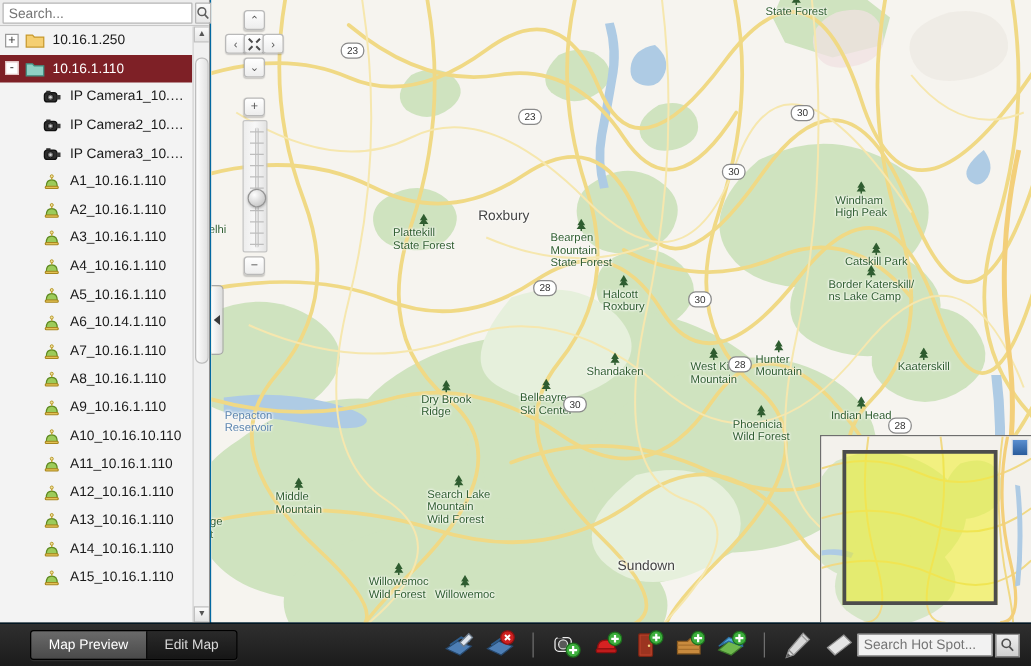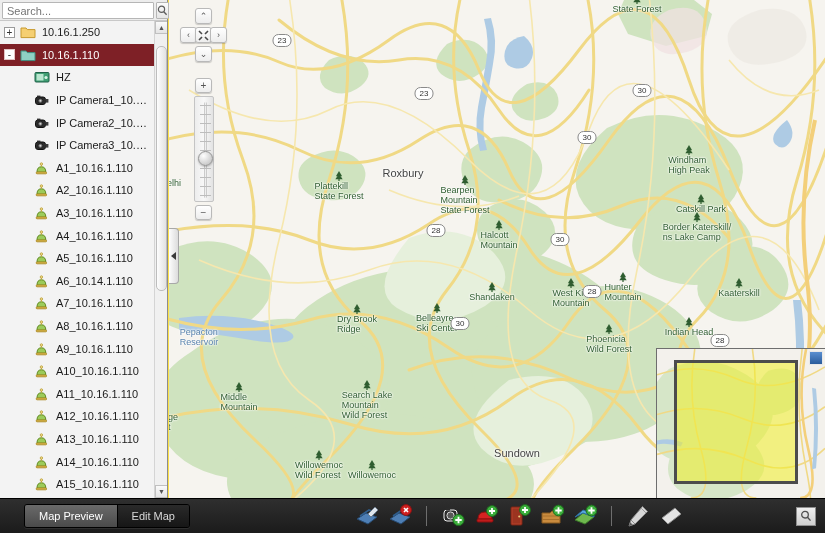--- a/index.html
+++ b/index.html
@@ -10,7 +10,7 @@
     background:#1d1d1d;
     position:relative;
   }
-  #app { position:absolute; inset:0; background:#fde047;padding-left:48px; }
+  #app { position:absolute; inset:0; background:#0369a1;padding-left:48px; }
 
   
   #sidebar {

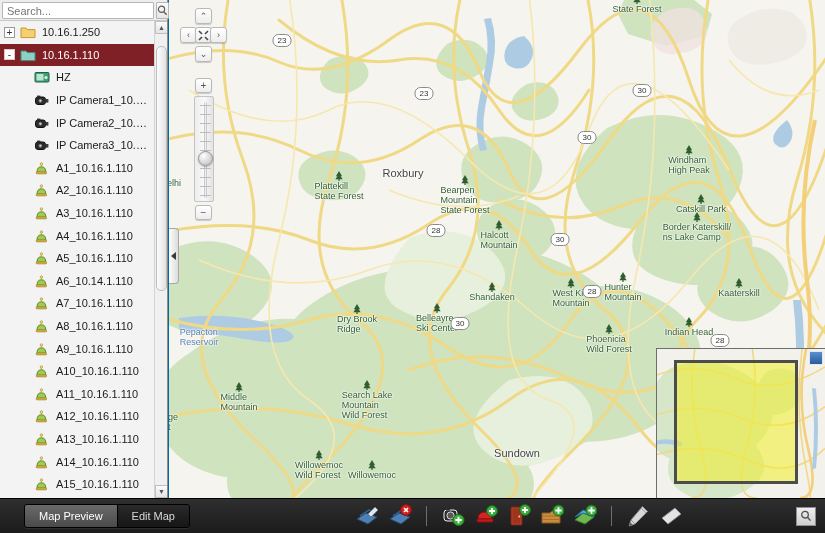--- a/index.html
+++ b/index.html
@@ -228,14 +228,6 @@
                 <path d="M1 3 h5 l1.4 1.6 H15 v8 H1z" fill="#8fd0c4" stroke="#3f8f80" stroke-width="1"></path>
               </svg></span>
             <span class="lbl">10.16.1.110</span>
-          </div>
-          <div class="row lvl1">
-            <span class="ico"><svg xmlns="http://www.w3.org/2000/svg" width="16" height="14" viewBox="0 0 16 14">
-                <rect x="1" y="2.5" width="14" height="9.5" rx="1" fill="#3f9e72" stroke="#1f6048" stroke-width="1"></rect>
-                <rect x="2.5" y="4" width="7" height="6.5" fill="#b9e6cf"></rect>
-                <circle cx="12" cy="7.5" r="1.6" fill="#d9f2e6"></circle>
-              </svg></span>
-            <span class="lbl">HZ</span>
           </div>
           <div class="row lvl1">
             <span class="ico"><svg xmlns="http://www.w3.org/2000/svg" width="16" height="14" viewBox="0 0 16 14">

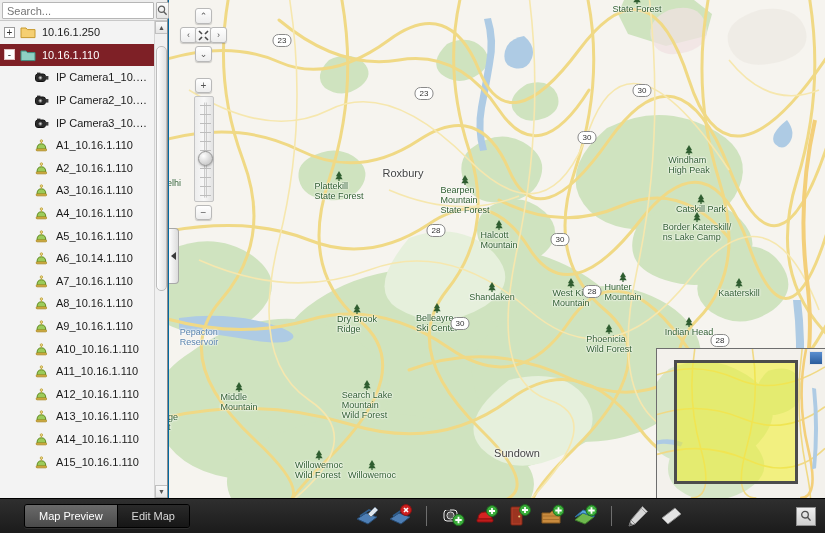--- a/index.html
+++ b/index.html
@@ -507,7 +507,7 @@
             <rect x="3.9" y="7.8" width="1.2" height="2.2" fill="#2f5d30"></rect>
           </svg></div>
         <div class="maplabel green" style="left: 330px; top: 230px;">Halcott
-Mountain</div>
+Roxbury</div>
         <div class="tree-pin" style="left: 330px; top: 220px;"><svg width="9" height="10" viewBox="0 0 9 10">
             <path d="M4.5 0 L7.6 5.2 H1.4 Z" fill="#2f5d30"></path>
             <path d="M4.5 3 L8.2 8.2 H0.8 Z" fill="#2f5d30"></path>

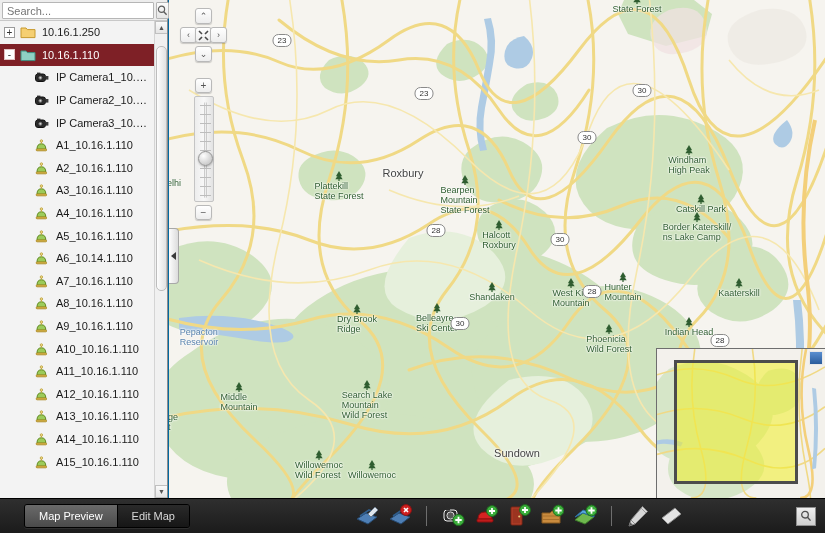--- a/index.html
+++ b/index.html
@@ -347,7 +347,7 @@
                 <path d="M7.4 5.6 v-2" stroke="#c8a52e" stroke-width="1.1"></path>
                 <circle cx="7.4" cy="3" r="1.2" fill="#f3e09a" stroke="#b79a2c" stroke-width=".8"></circle>
               </svg></span>
-            <span class="lbl">A10_10.16.1.110</span>
+            <span class="lbl">A10_10.16.10.110</span>
           </div>
           <div class="row lvl1">
             <span class="ico"><svg xmlns="http://www.w3.org/2000/svg" width="16" height="14" viewBox="0 0 16 14">

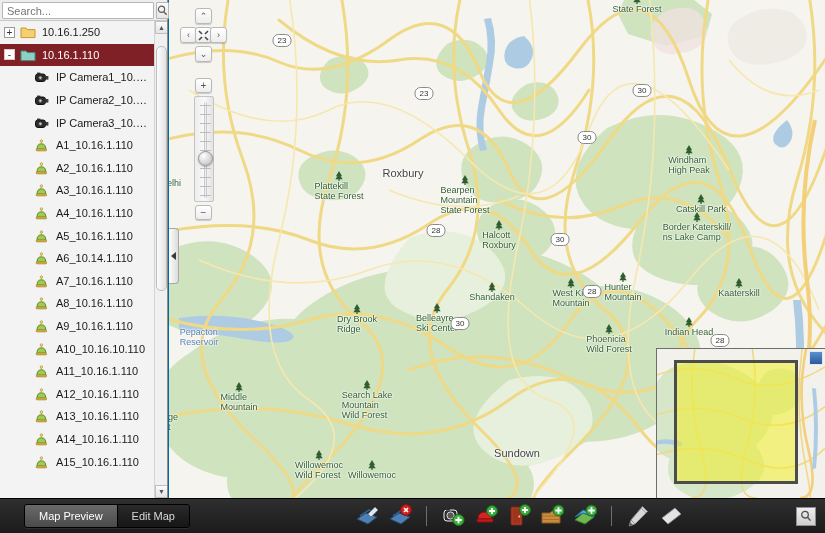--- a/index.html
+++ b/index.html
@@ -778,6 +778,7 @@
     </div>
 
     <div id="hotspot">
+      <input id="hotspot-input" placeholder="Search Hot Spot..." style="">
       <div id="hotspot-btn">
         <svg width="12" height="12" viewBox="0 0 12 12">
           <circle cx="5" cy="4.7" r="3.3" fill="none" stroke="#4f4f4f" stroke-width="1.3"></circle>

